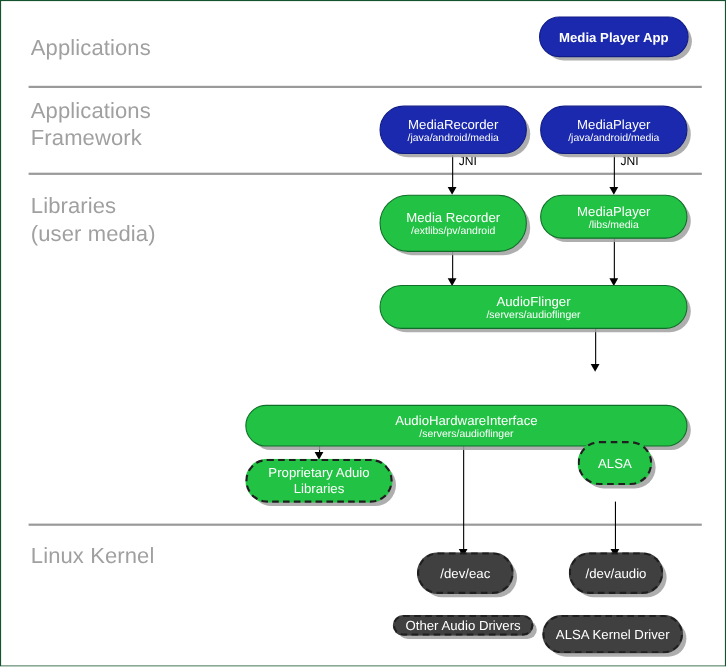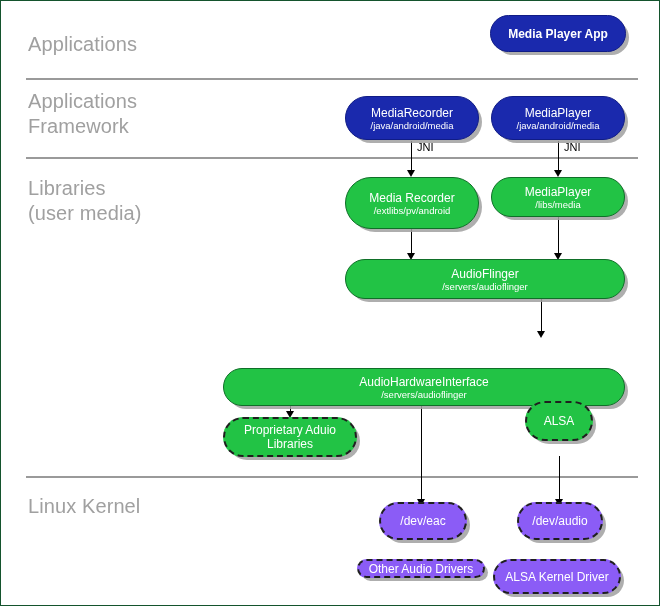--- a/index.html
+++ b/index.html
@@ -81,7 +81,7 @@
   }
   .node.blue  { background: #1a29ad; border-color: #101c86; }
   .node.green { background: #22c345; border-color: #0f6f28; }
-  .node.red   { background: #8b5cf6; border-color: #5e0606; }
+  .node.red   { background: #404040; border-color: #5e0606; }
   .node.dashed { border-style: dashed; border-width: 2px; border-color: #1f1f1f; }
   .node.red.dashed { border-color: #1f1f1f; }
 </style>

